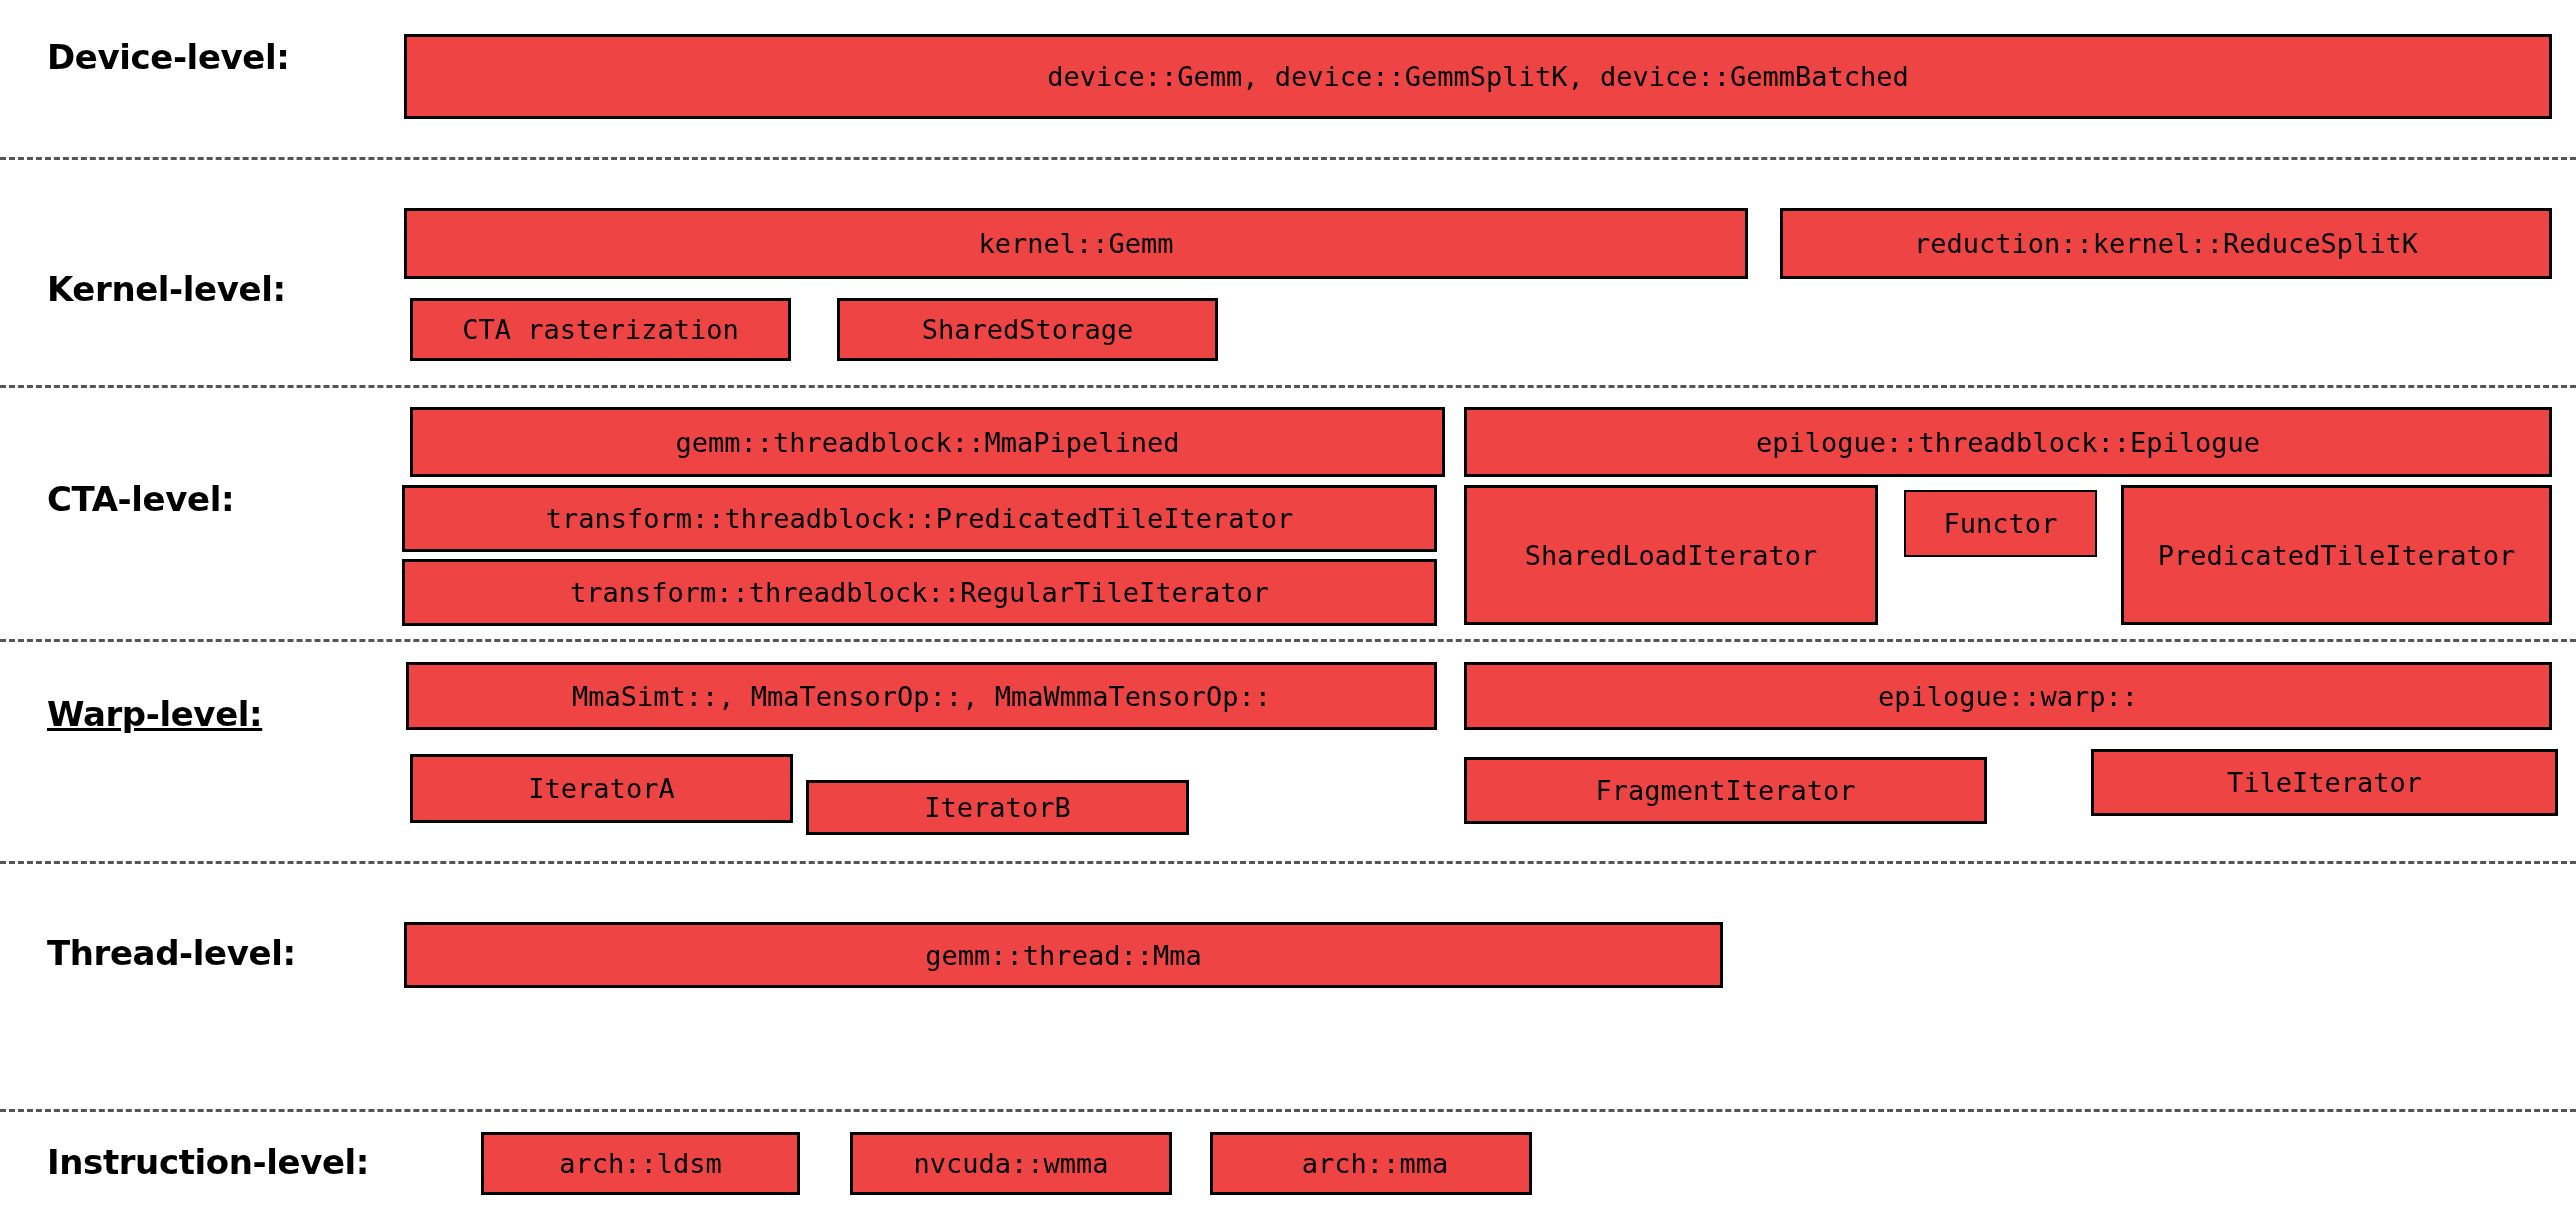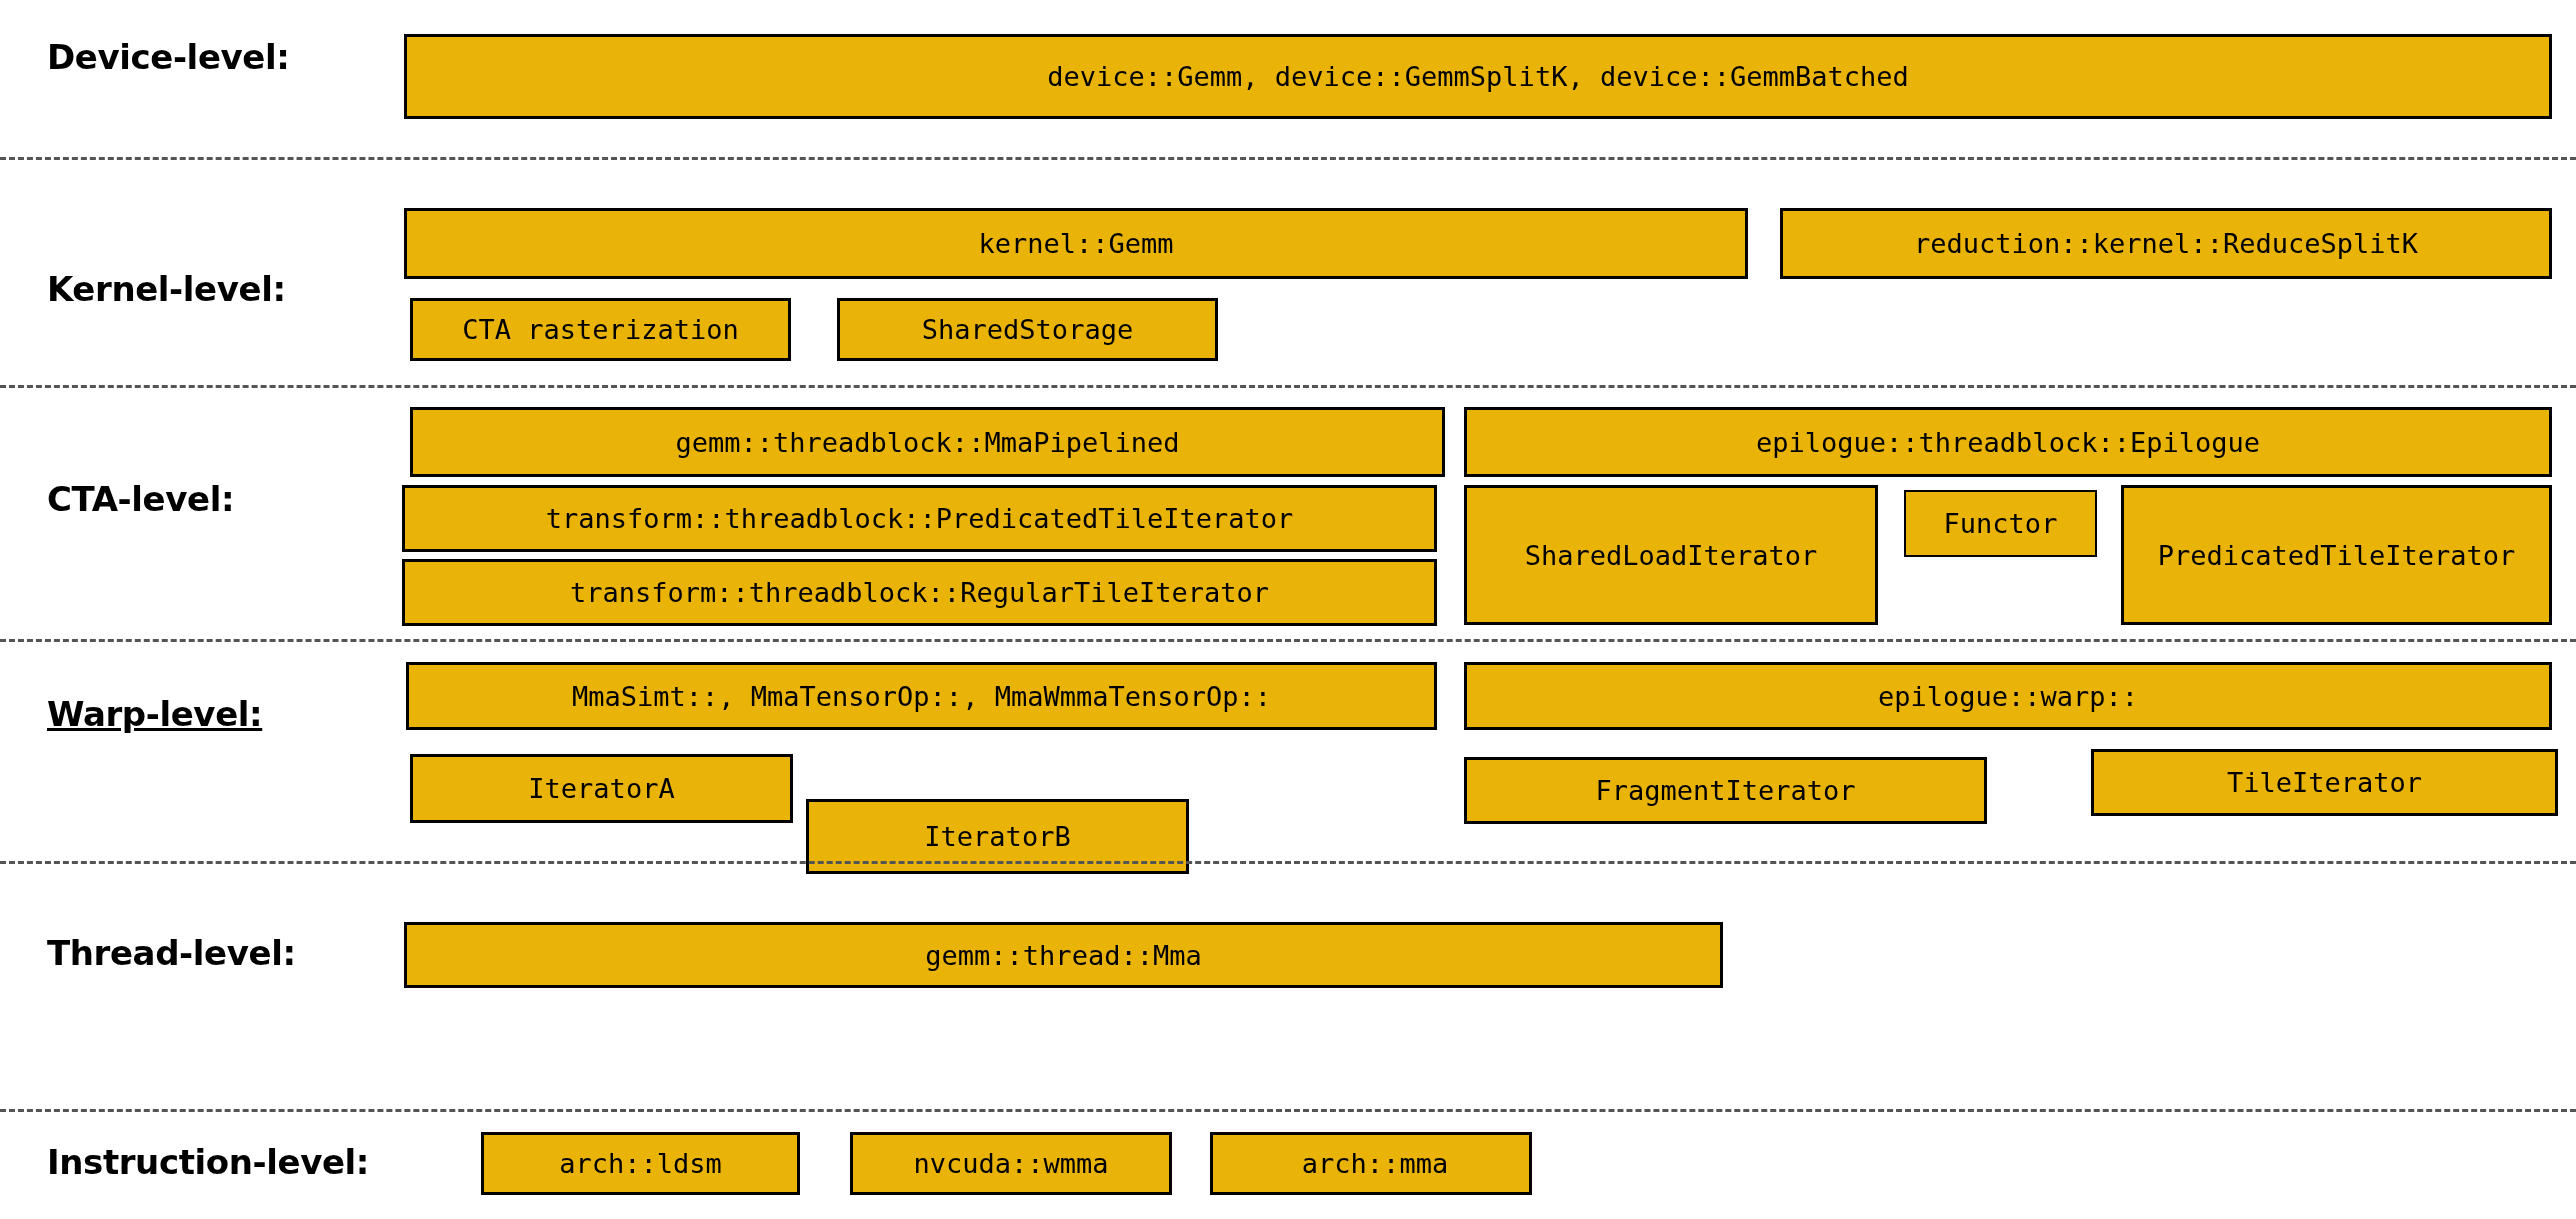--- a/index.html
+++ b/index.html
@@ -36,7 +36,7 @@
     position: absolute;
     box-sizing: border-box;
     border: 3.1px solid #000000;
-    background: #eab308;
+    background: #ef4444;
     display: flex;
     align-items: center;
     justify-content: center;

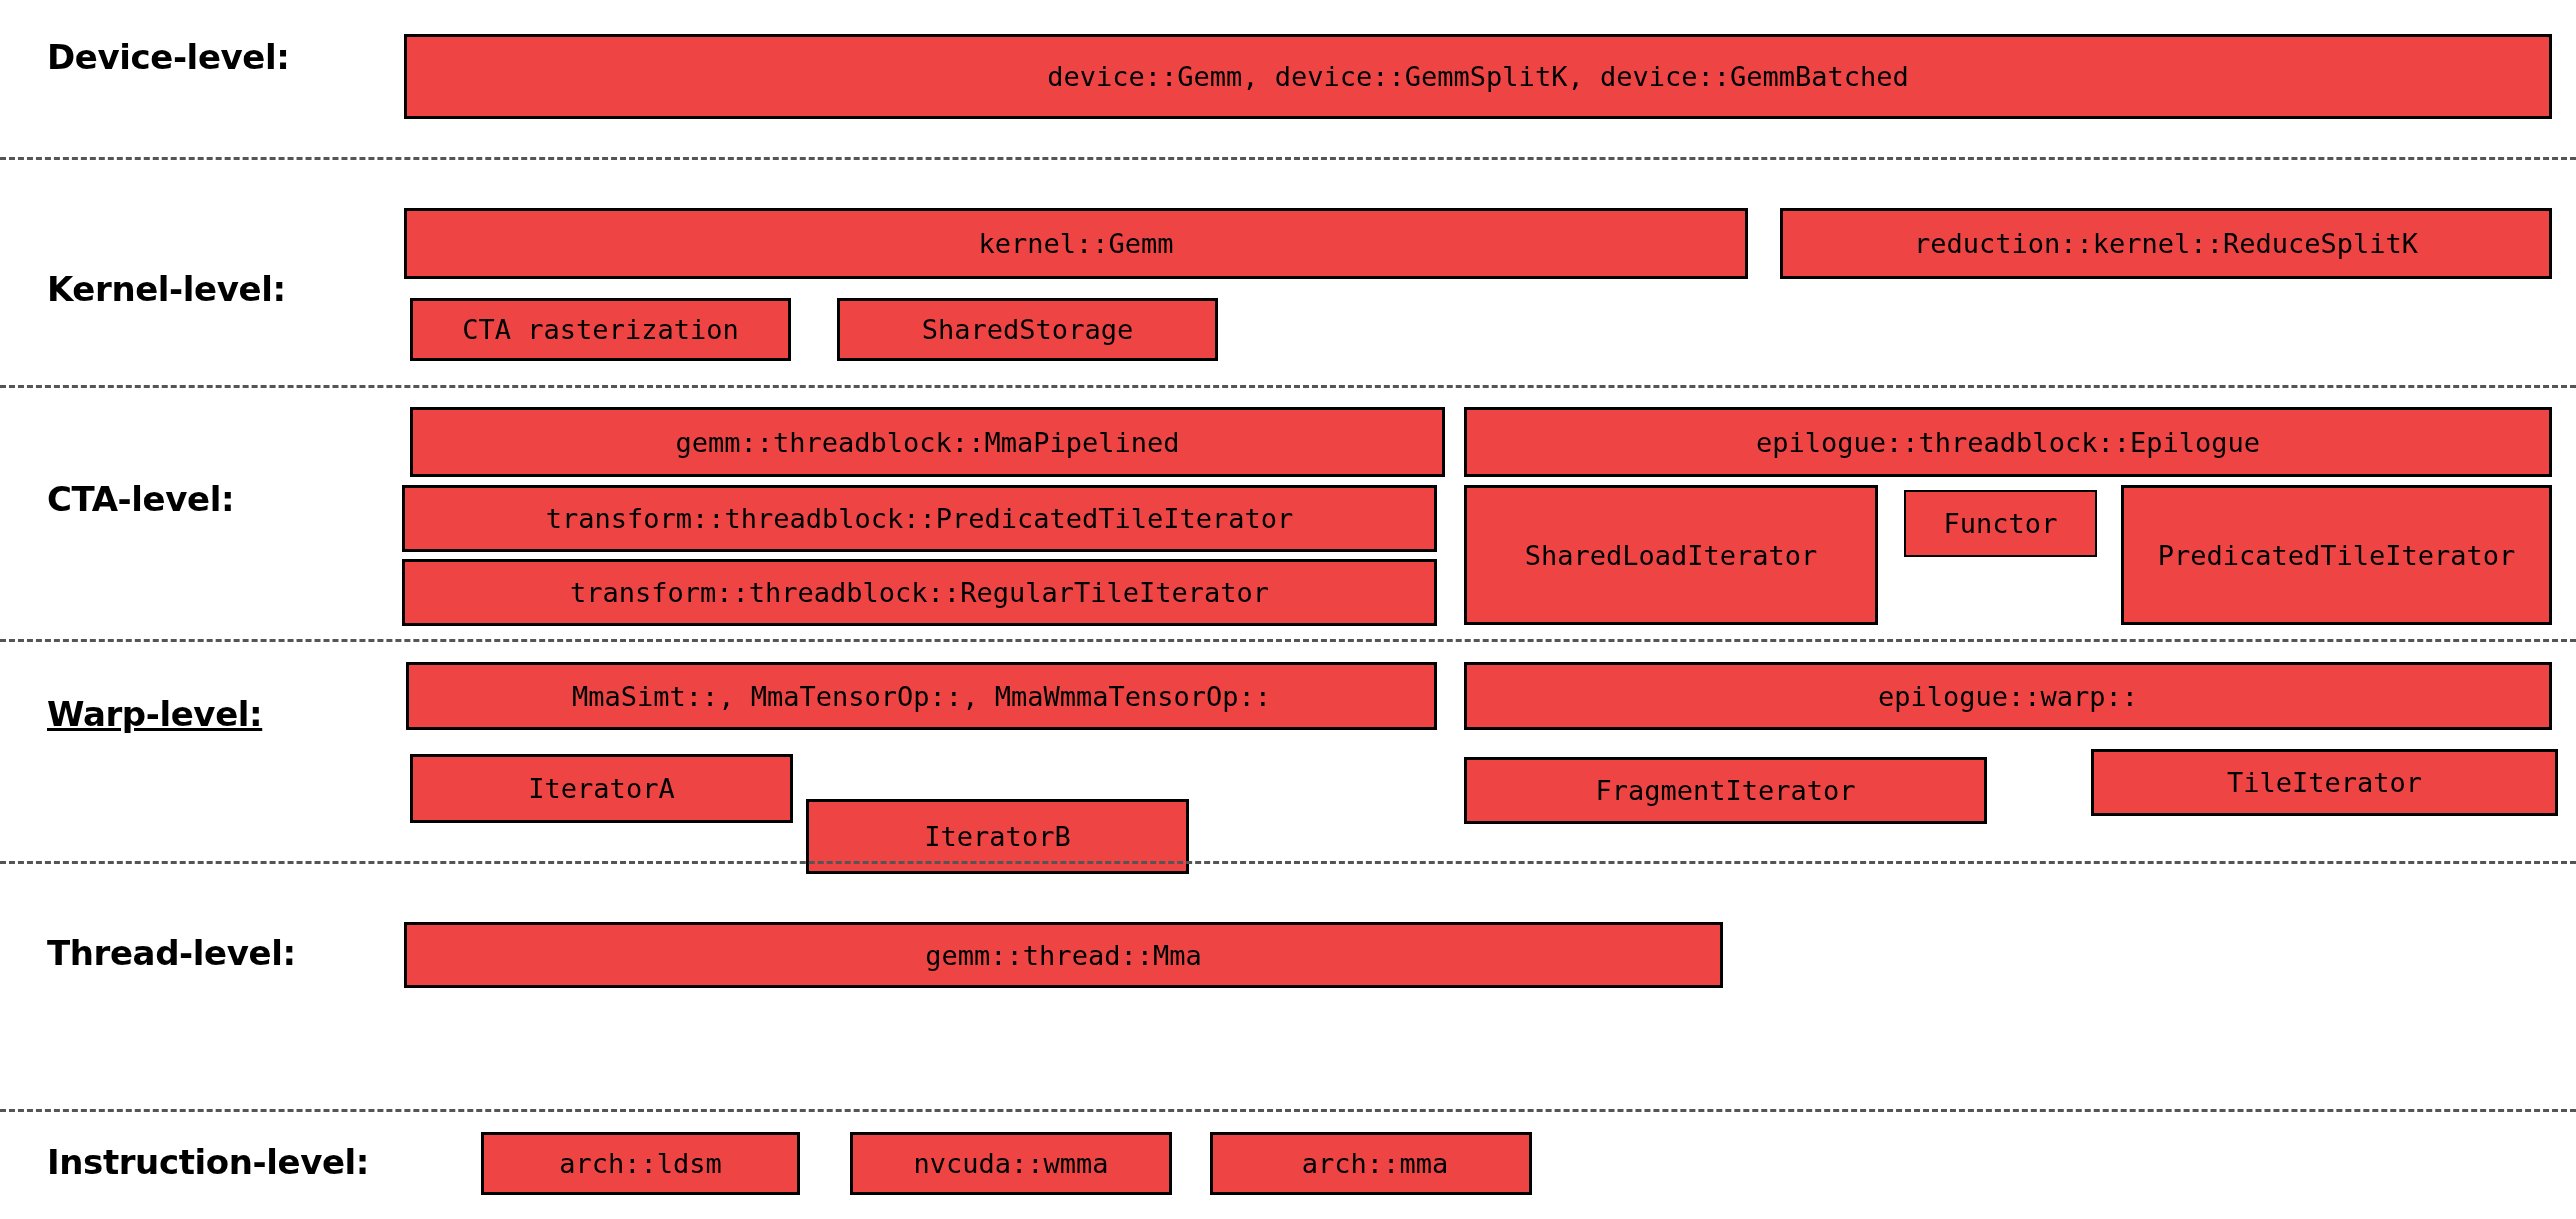--- a/index.html
+++ b/index.html
@@ -131,7 +131,7 @@
     <span class="box-label">IteratorA</span>
   </div>
 
-  <div class="box" style="left:806px; top:799px; width:383px; height:75px;">
+  <div class="box" style="left:806px; top:780px; width:383px; height:55px;">
     <span class="box-label">IteratorB</span>
   </div>
 

